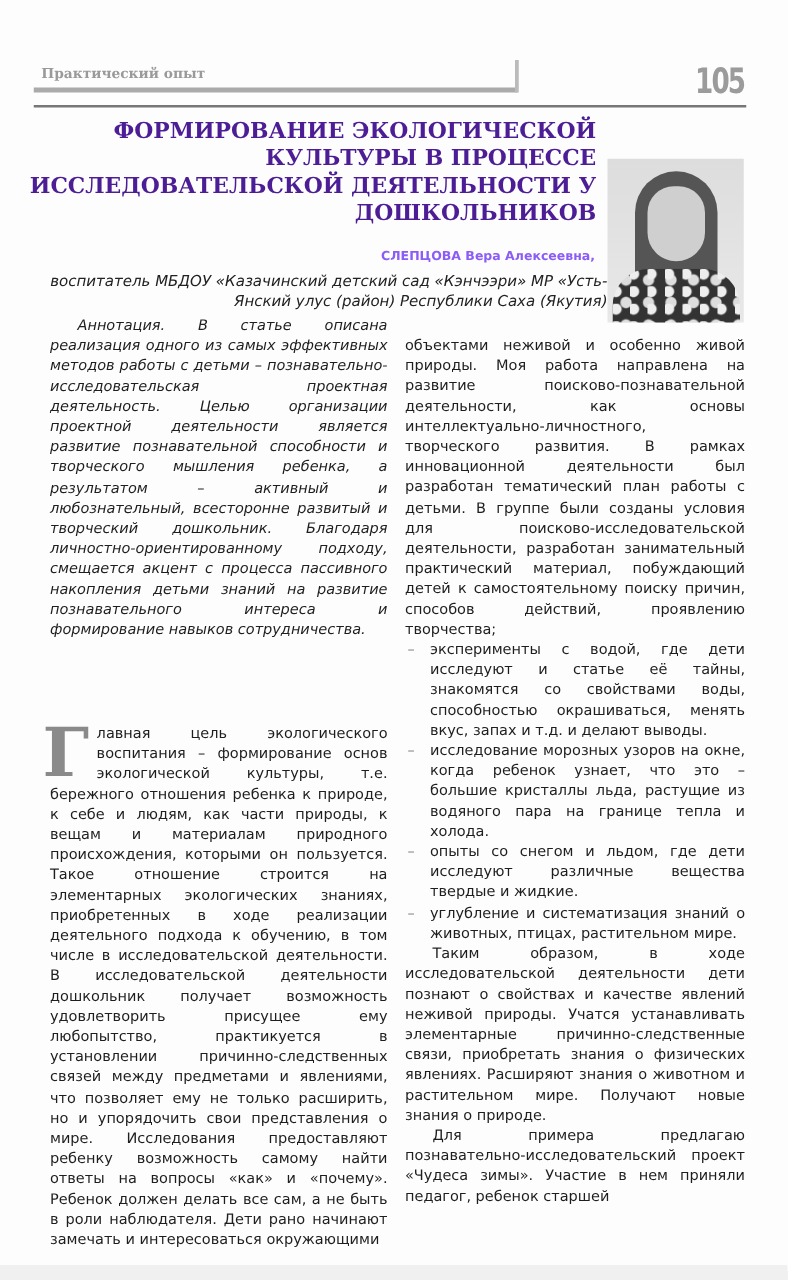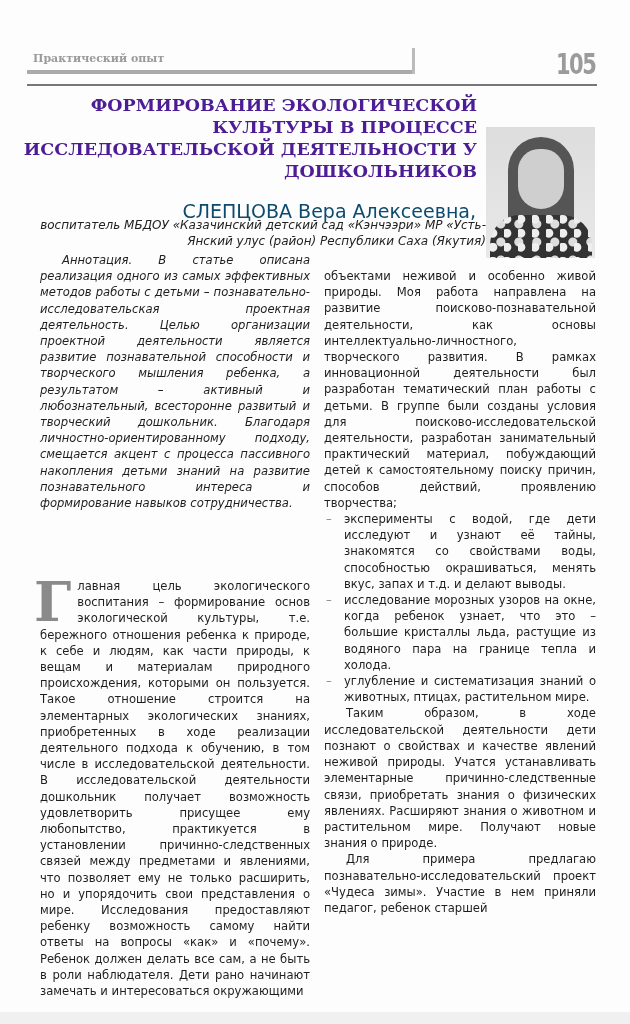--- a/index.html
+++ b/index.html
@@ -14,7 +14,7 @@
   .photo .hair { position:absolute; left:22px; top:10px; width:66px; height:90px; border-radius:33px 33px 10px 10px; background:#555; }
   .photo .face { position:absolute; left:32px; top:22px; width:46px; height:60px; border-radius:22px 22px 24px 24px; background:#cfcfcf; }
   .photo .body { position:absolute; left:4px; top:88px; width:102px; height:50px; border-radius:30px 30px 0 0; background:radial-gradient(circle at 20% 30%, #eee 4px, transparent 5px), radial-gradient(circle at 60% 50%, #ddd 4px, transparent 5px), #333; background-size:14px 14px, 18px 18px, auto; }
-  .author-name { position:absolute; right:154px; top:200px; font-weight:normal; font-size:19px; color:#0c4a6e; }
+  .author-name { position:absolute; right:154px; top:200px; font-weight:bold; font-size:10px; color:#8b5cf6; }
   .author-aff { position:absolute; right:144px; top:217px; width:460px; text-align:right; font-style:italic; font-size:12px; line-height:16px; color:#222; }
   .col { position:absolute; font-size:11.6px; line-height:16.2px; text-align:justify; }
   .col-left { left:40px; top:252px; width:270px; }

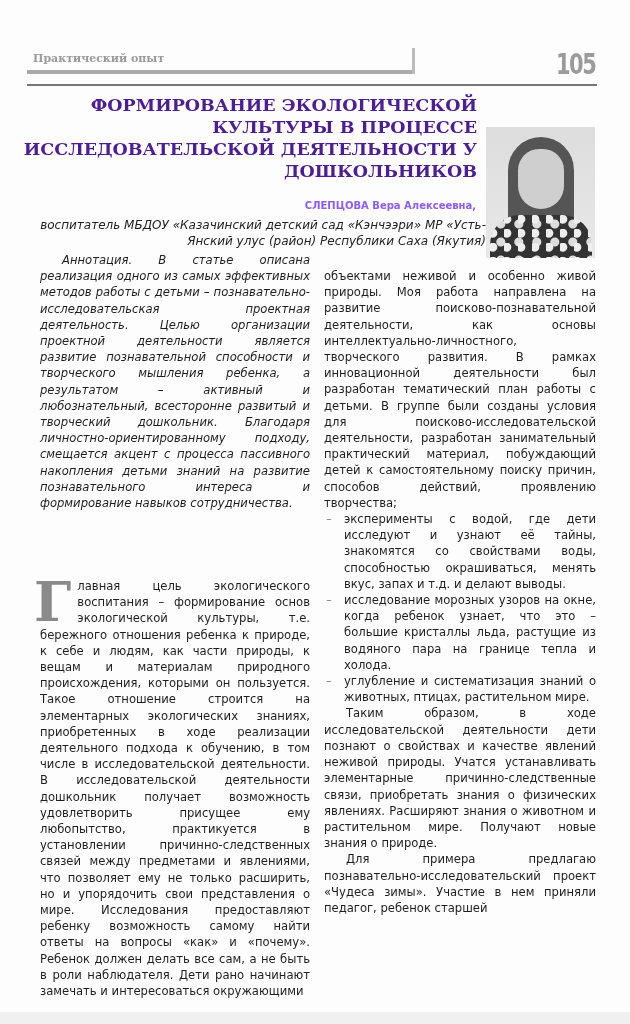--- a/index.html
+++ b/index.html
@@ -65,7 +65,7 @@
 <div class="col col-right">
   <p>объектами неживой и особенно живой природы. Моя работа направлена на развитие поисково-познавательной деятельности, как основы интеллектуально-личностного, творческого развития. В рамках инновационной деятельности был разработан тематический план работы с детьми. В группе были созданы условия для поисково-исследовательской деятельности, разработан занимательный практический материал, побуждающий детей к самостоятельному поиску причин, способов действий, проявлению творчества;</p>
   <ul class="dash">
-    <li>эксперименты с водой, где дети исследуют и узнают её тайны, знакомятся со свойствами воды, способностью окрашиваться, менять вкус, запах и т.д. и делают выводы.</li>
+    <li>эксперименты с водой, где дети исследуют и статье её тайны, знакомятся со свойствами воды, способностью окрашиваться, менять вкус, запах и т.д. и делают выводы.</li>
     <li>исследование морозных узоров на окне, когда ребенок узнает, что это – большие кристаллы льда, растущие из водяного пара на границе тепла и холода.</li>
     <li>углубление и систематизация знаний о животных, птицах, растительном мире.</li>
   </ul>

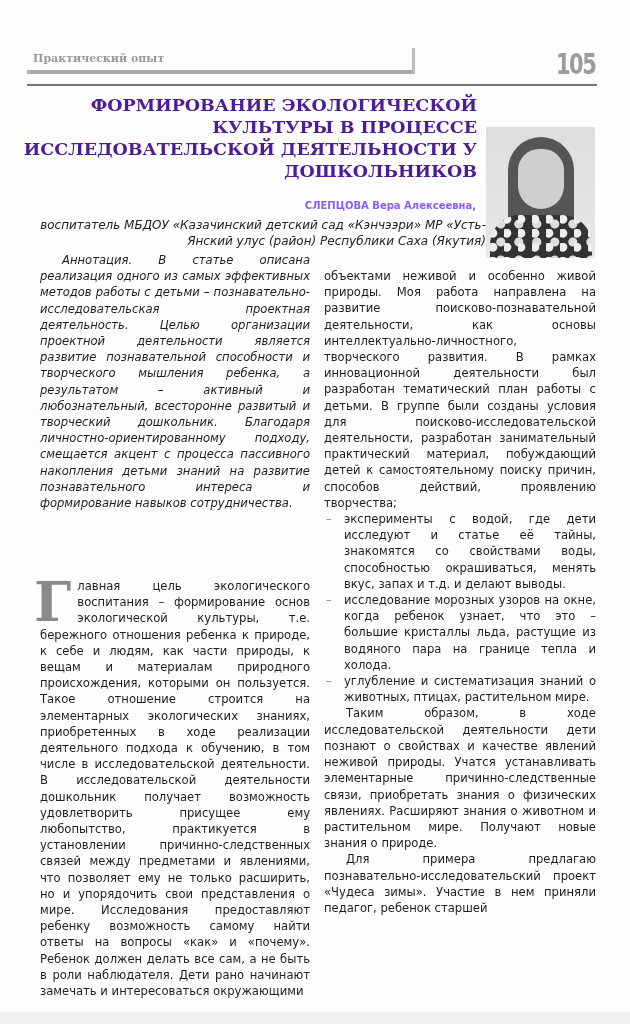--- a/index.html
+++ b/index.html
@@ -67,6 +67,7 @@
   <ul class="dash">
     <li>эксперименты с водой, где дети исследуют и статье её тайны, знакомятся со свойствами воды, способностью окрашиваться, менять вкус, запах и т.д. и делают выводы.</li>
     <li>исследование морозных узоров на окне, когда ребенок узнает, что это – большие кристаллы льда, растущие из водяного пара на границе тепла и холода.</li>
+    <li>опыты со снегом и льдом, где дети исследуют различные вещества твердые и жидкие.</li>
     <li>углубление и систематизация знаний о животных, птицах, растительном мире.</li>
   </ul>
   <p class="indent">Таким образом, в ходе исследовательской деятельности дети познают о свойствах и качестве явлений неживой природы. Учатся устанавливать элементарные причинно-следственные связи, приобретать знания о физических явлениях. Расширяют знания о животном и растительном мире. Получают новые знания о природе.</p>

